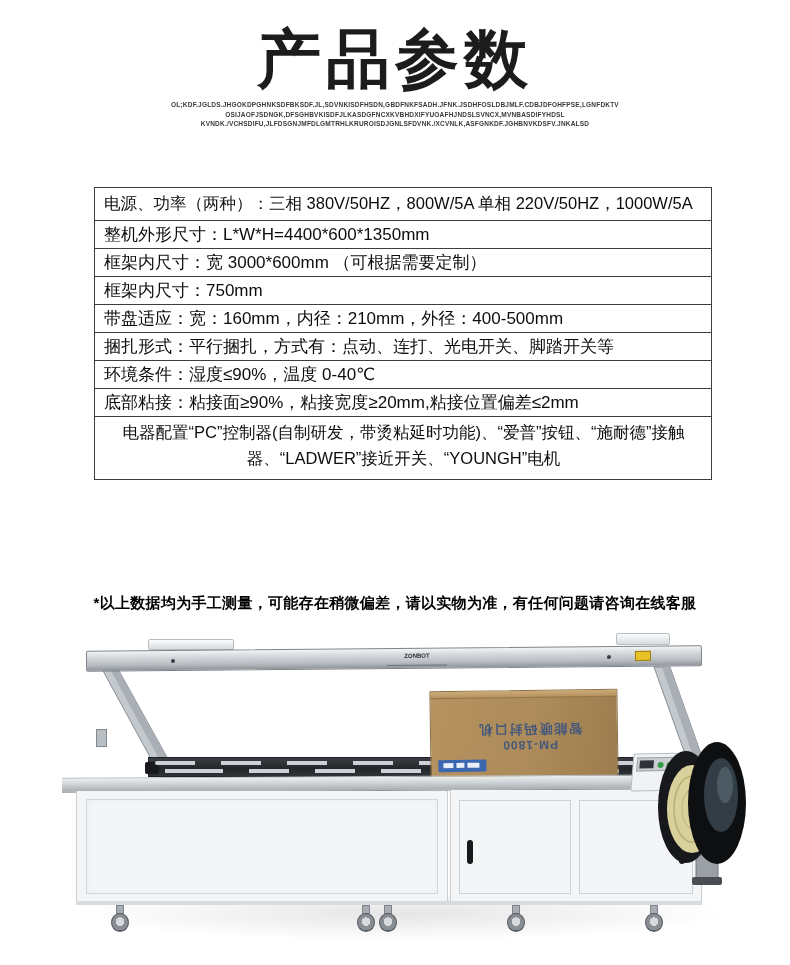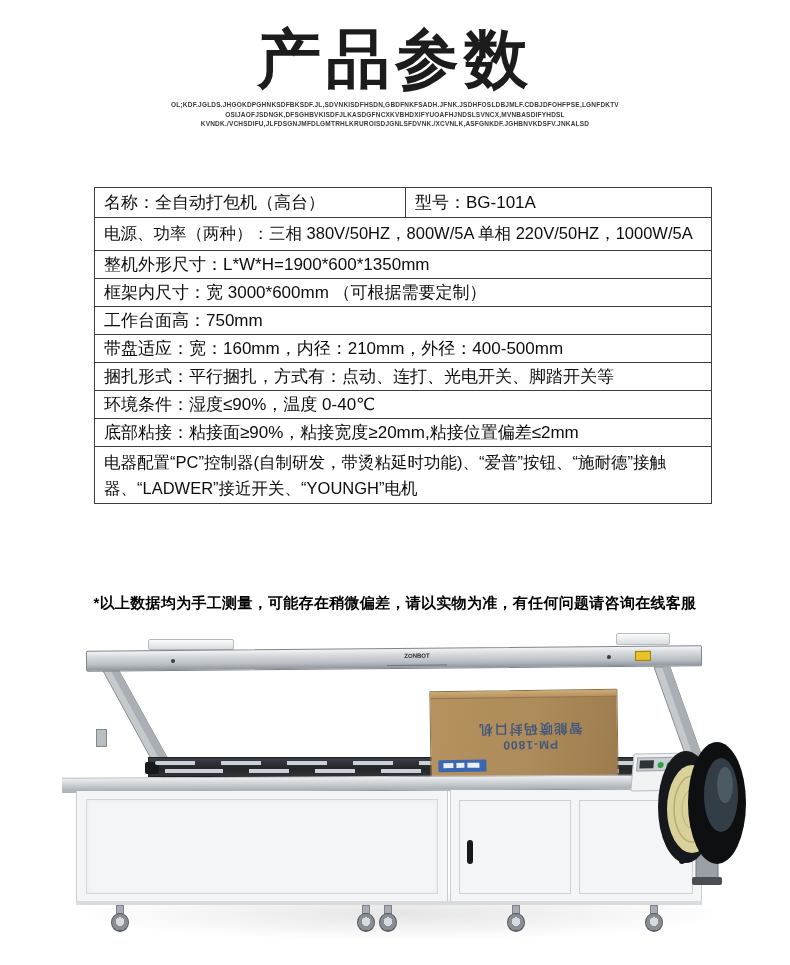--- a/index.html
+++ b/index.html
@@ -121,10 +121,6 @@
 
   <table class="spec">
     <tbody>
-        <tr class="h30">
-      <td class="c-left">名称：全自动打包机（高台）</td>
-      <td class="c-right">型号：BG-101A</td>
-    </tr>
     <tr class="h33">
       <td colspan="2">电源、功率（两种）：三相 380V/50HZ，800W/5A 单相 220V/50HZ，1000W/5A</td>
     </tr>

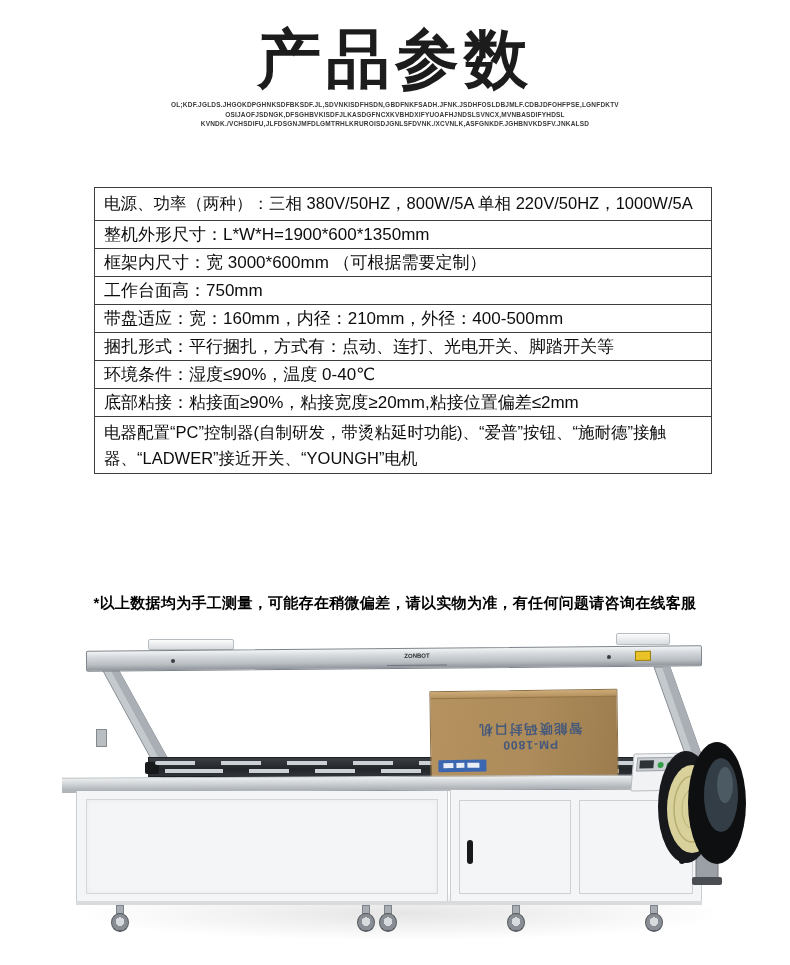--- a/index.html
+++ b/index.html
@@ -125,7 +125,7 @@
       <td colspan="2">电源、功率（两种）：三相 380V/50HZ，800W/5A 单相 220V/50HZ，1000W/5A</td>
     </tr>
     <tr class="h28">
-      <td colspan="2">整机外形尺寸：L*W*H=1900*600*1350mm</td>
+      <td colspan="2">整机外形尺寸：L*W*H=4400*600*1350mm</td>
     </tr>
     <tr class="h28">
       <td colspan="2">框架内尺寸：宽 3000*600mm （可根据需要定制）</td>

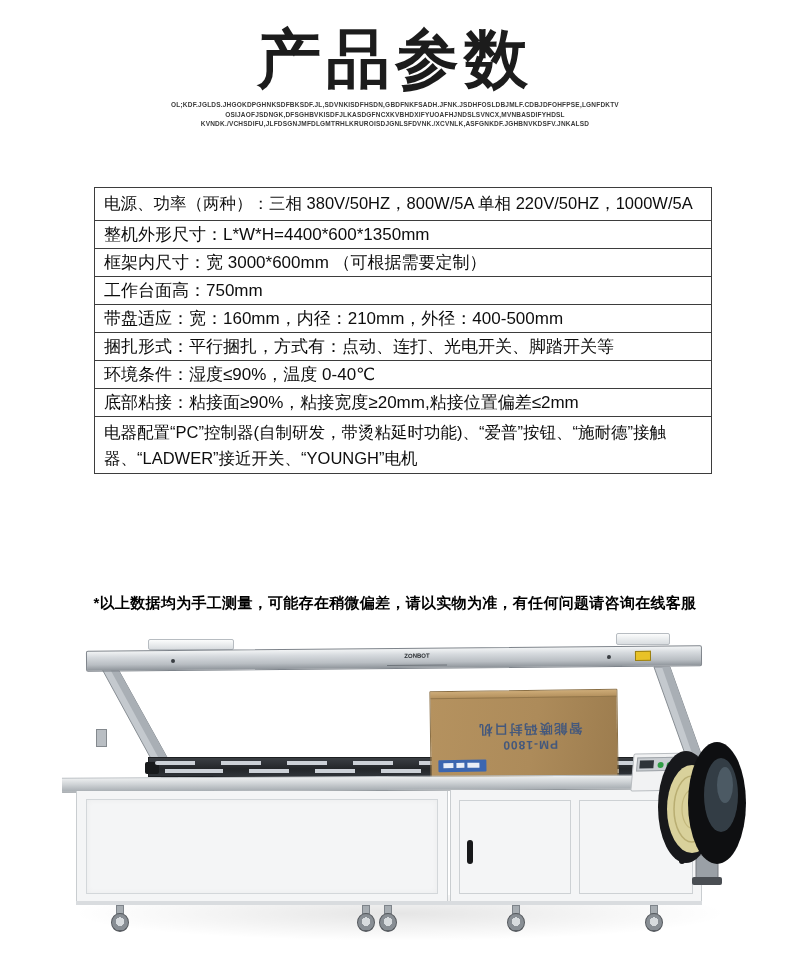--- a/index.html
+++ b/index.html
@@ -131,7 +131,7 @@
       <td colspan="2">框架内尺寸：宽 3000*600mm （可根据需要定制）</td>
     </tr>
     <tr class="h28">
-      <td colspan="2">工作台面高：750mm</td>
+      <td colspan="2">框架内尺寸：750mm</td>
     </tr>
     <tr class="h28">
       <td colspan="2">带盘适应：宽：160mm，内径：210mm，外径：400-500mm</td>

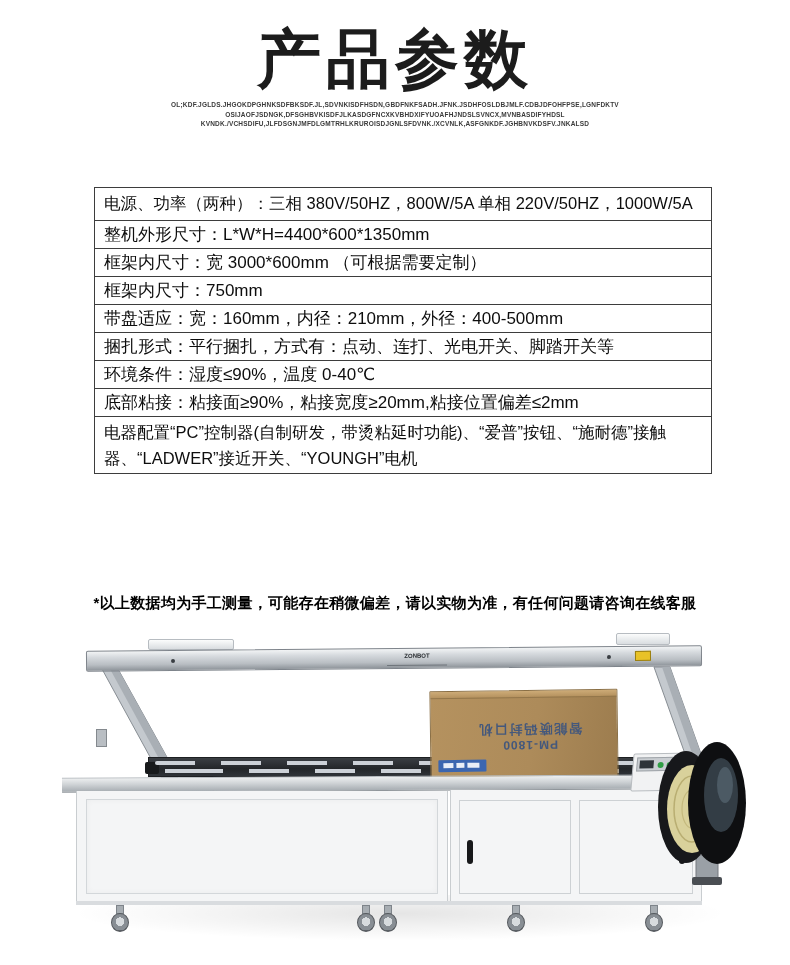--- a/index.html
+++ b/index.html
@@ -23,7 +23,7 @@
   tr.h30 td { height:30px; }
   tr.h33 td { height:33px; font-size:16.5px; }
   tr.h28 td { height:28px; }
-  tr.h56 td { height:56px; white-space:normal; line-height:26px; padding:2px 8px 2px 9px; font-size:16.5px; }
+  tr.h56 td { height:56px; white-space:normal; line-height:26px; padding:2px 8px 8px 9px; font-size:16.5px;text-align:center; }
 
   .footnote { position:absolute; top:594px; left:0; width:100%; text-align:center;
               font-size:15px; font-weight:bold; color:#000000; letter-spacing:0.3px; }

